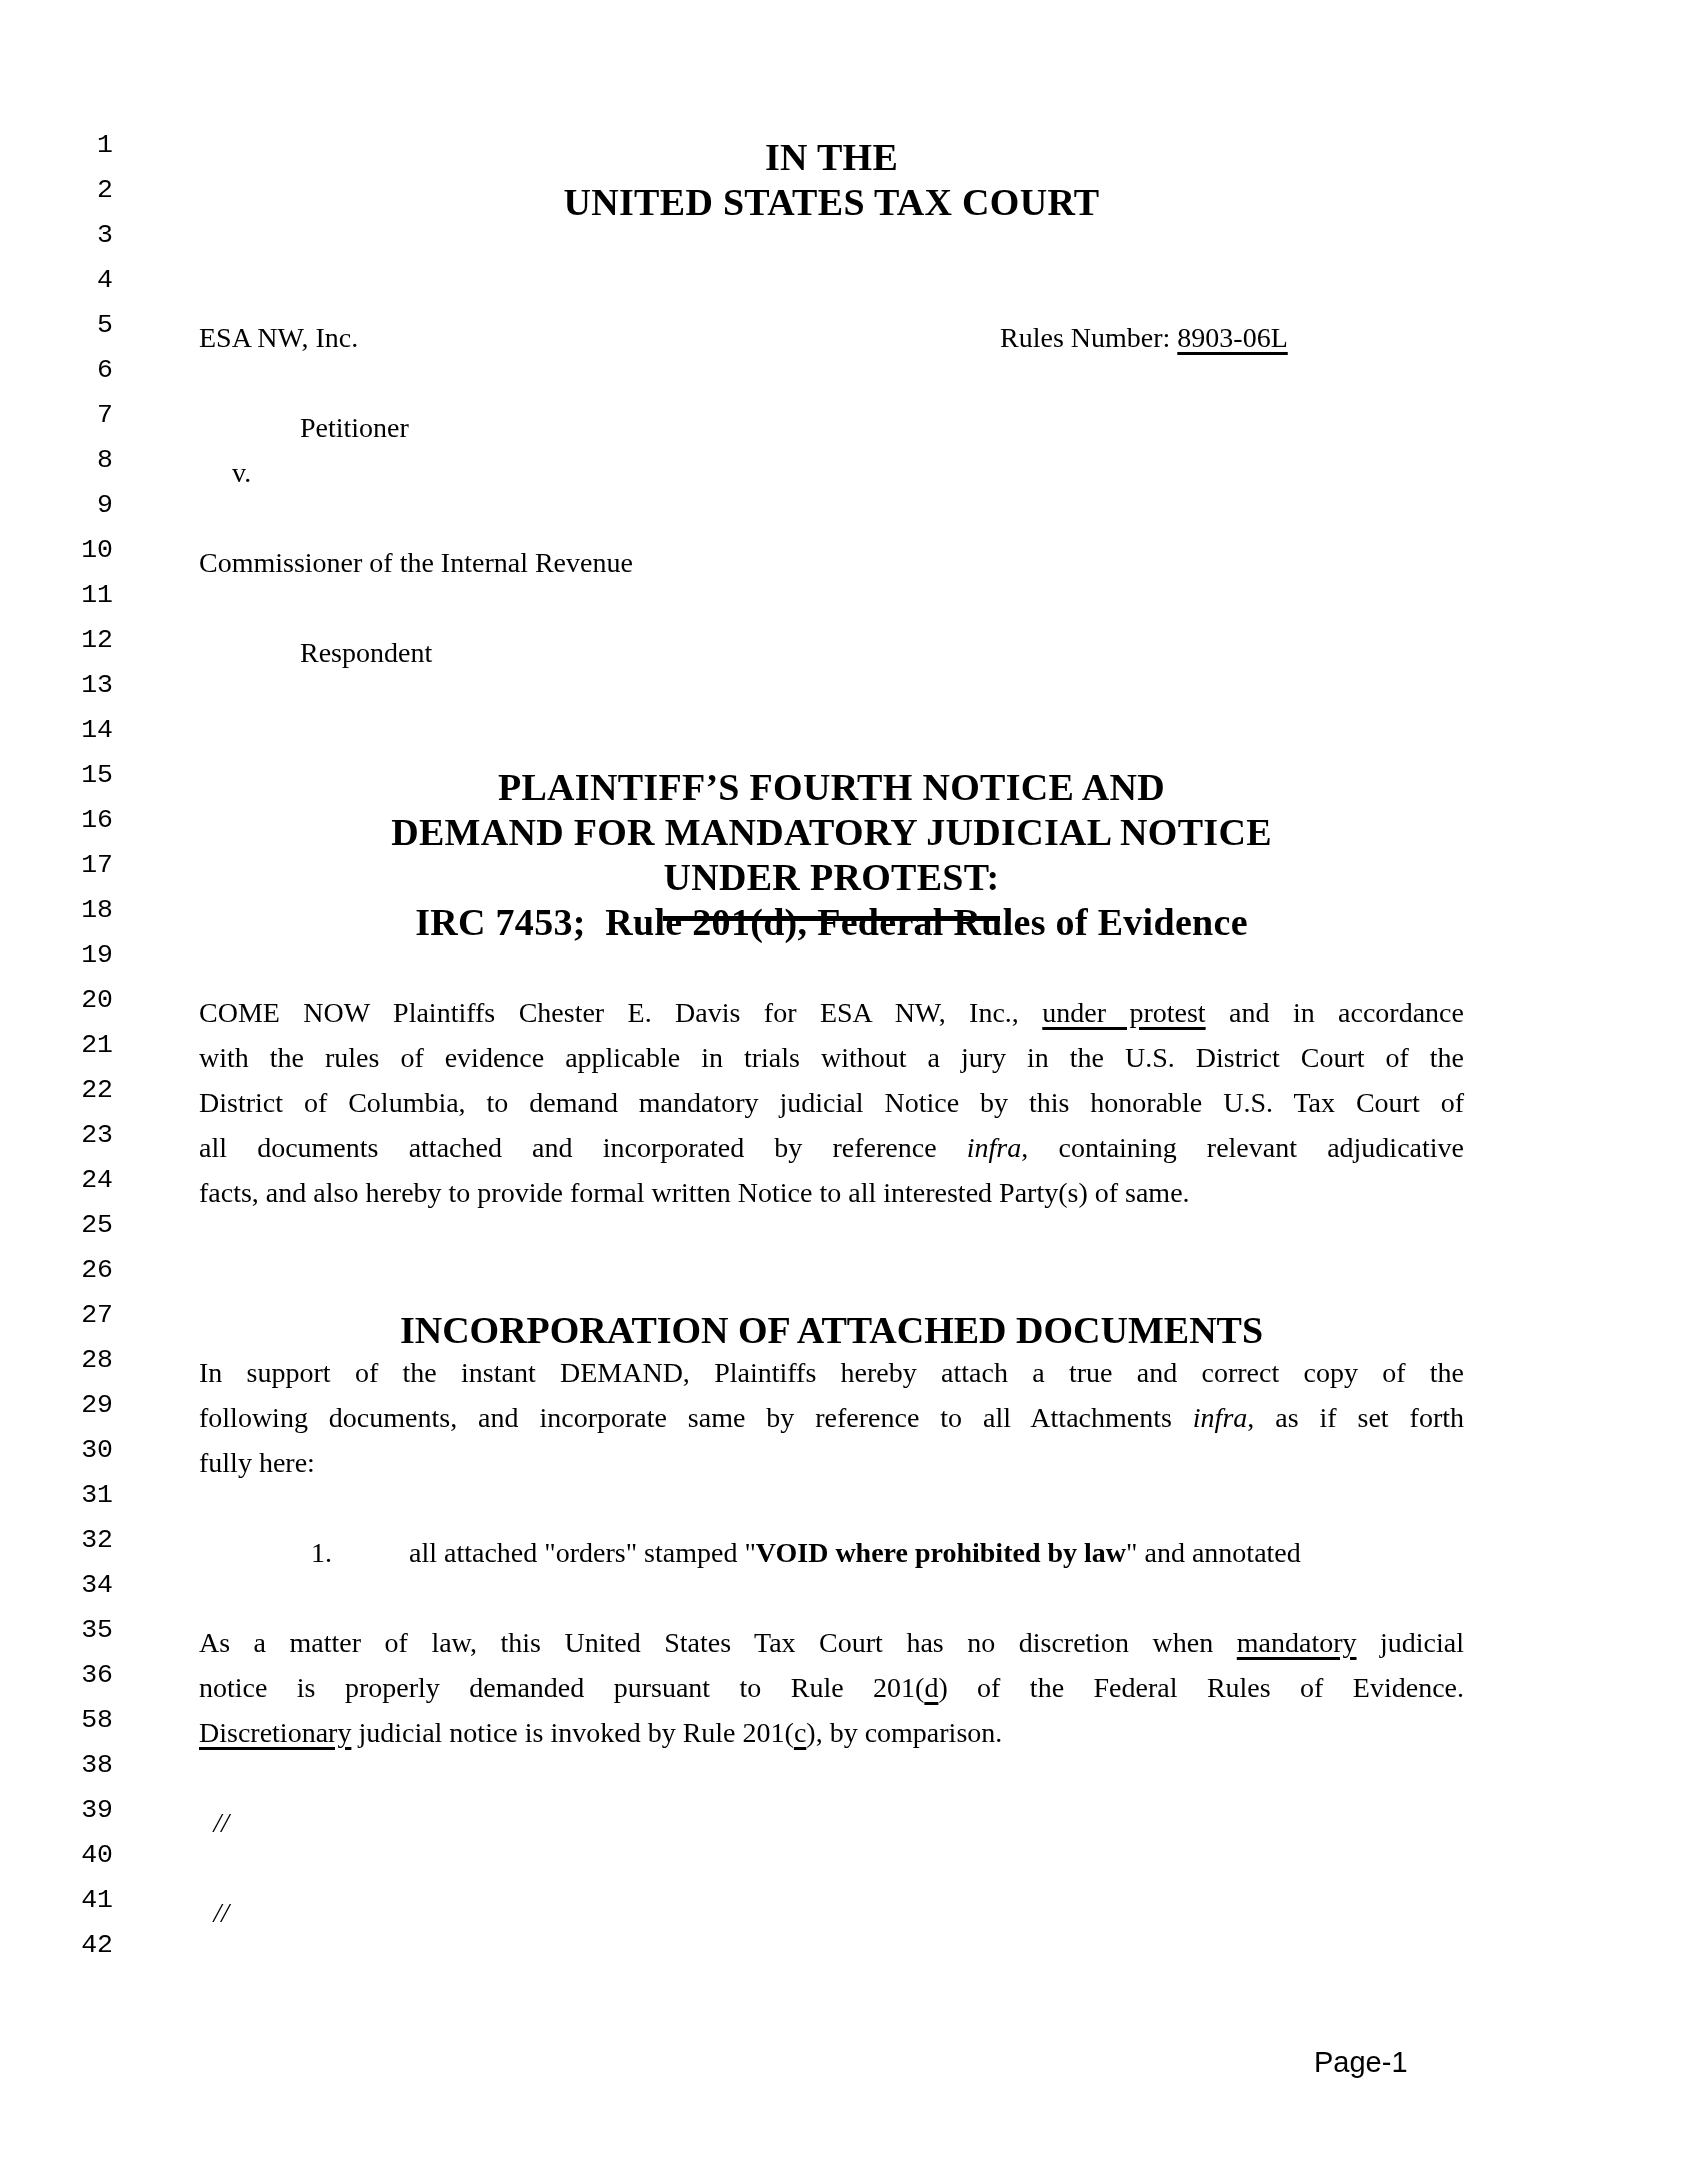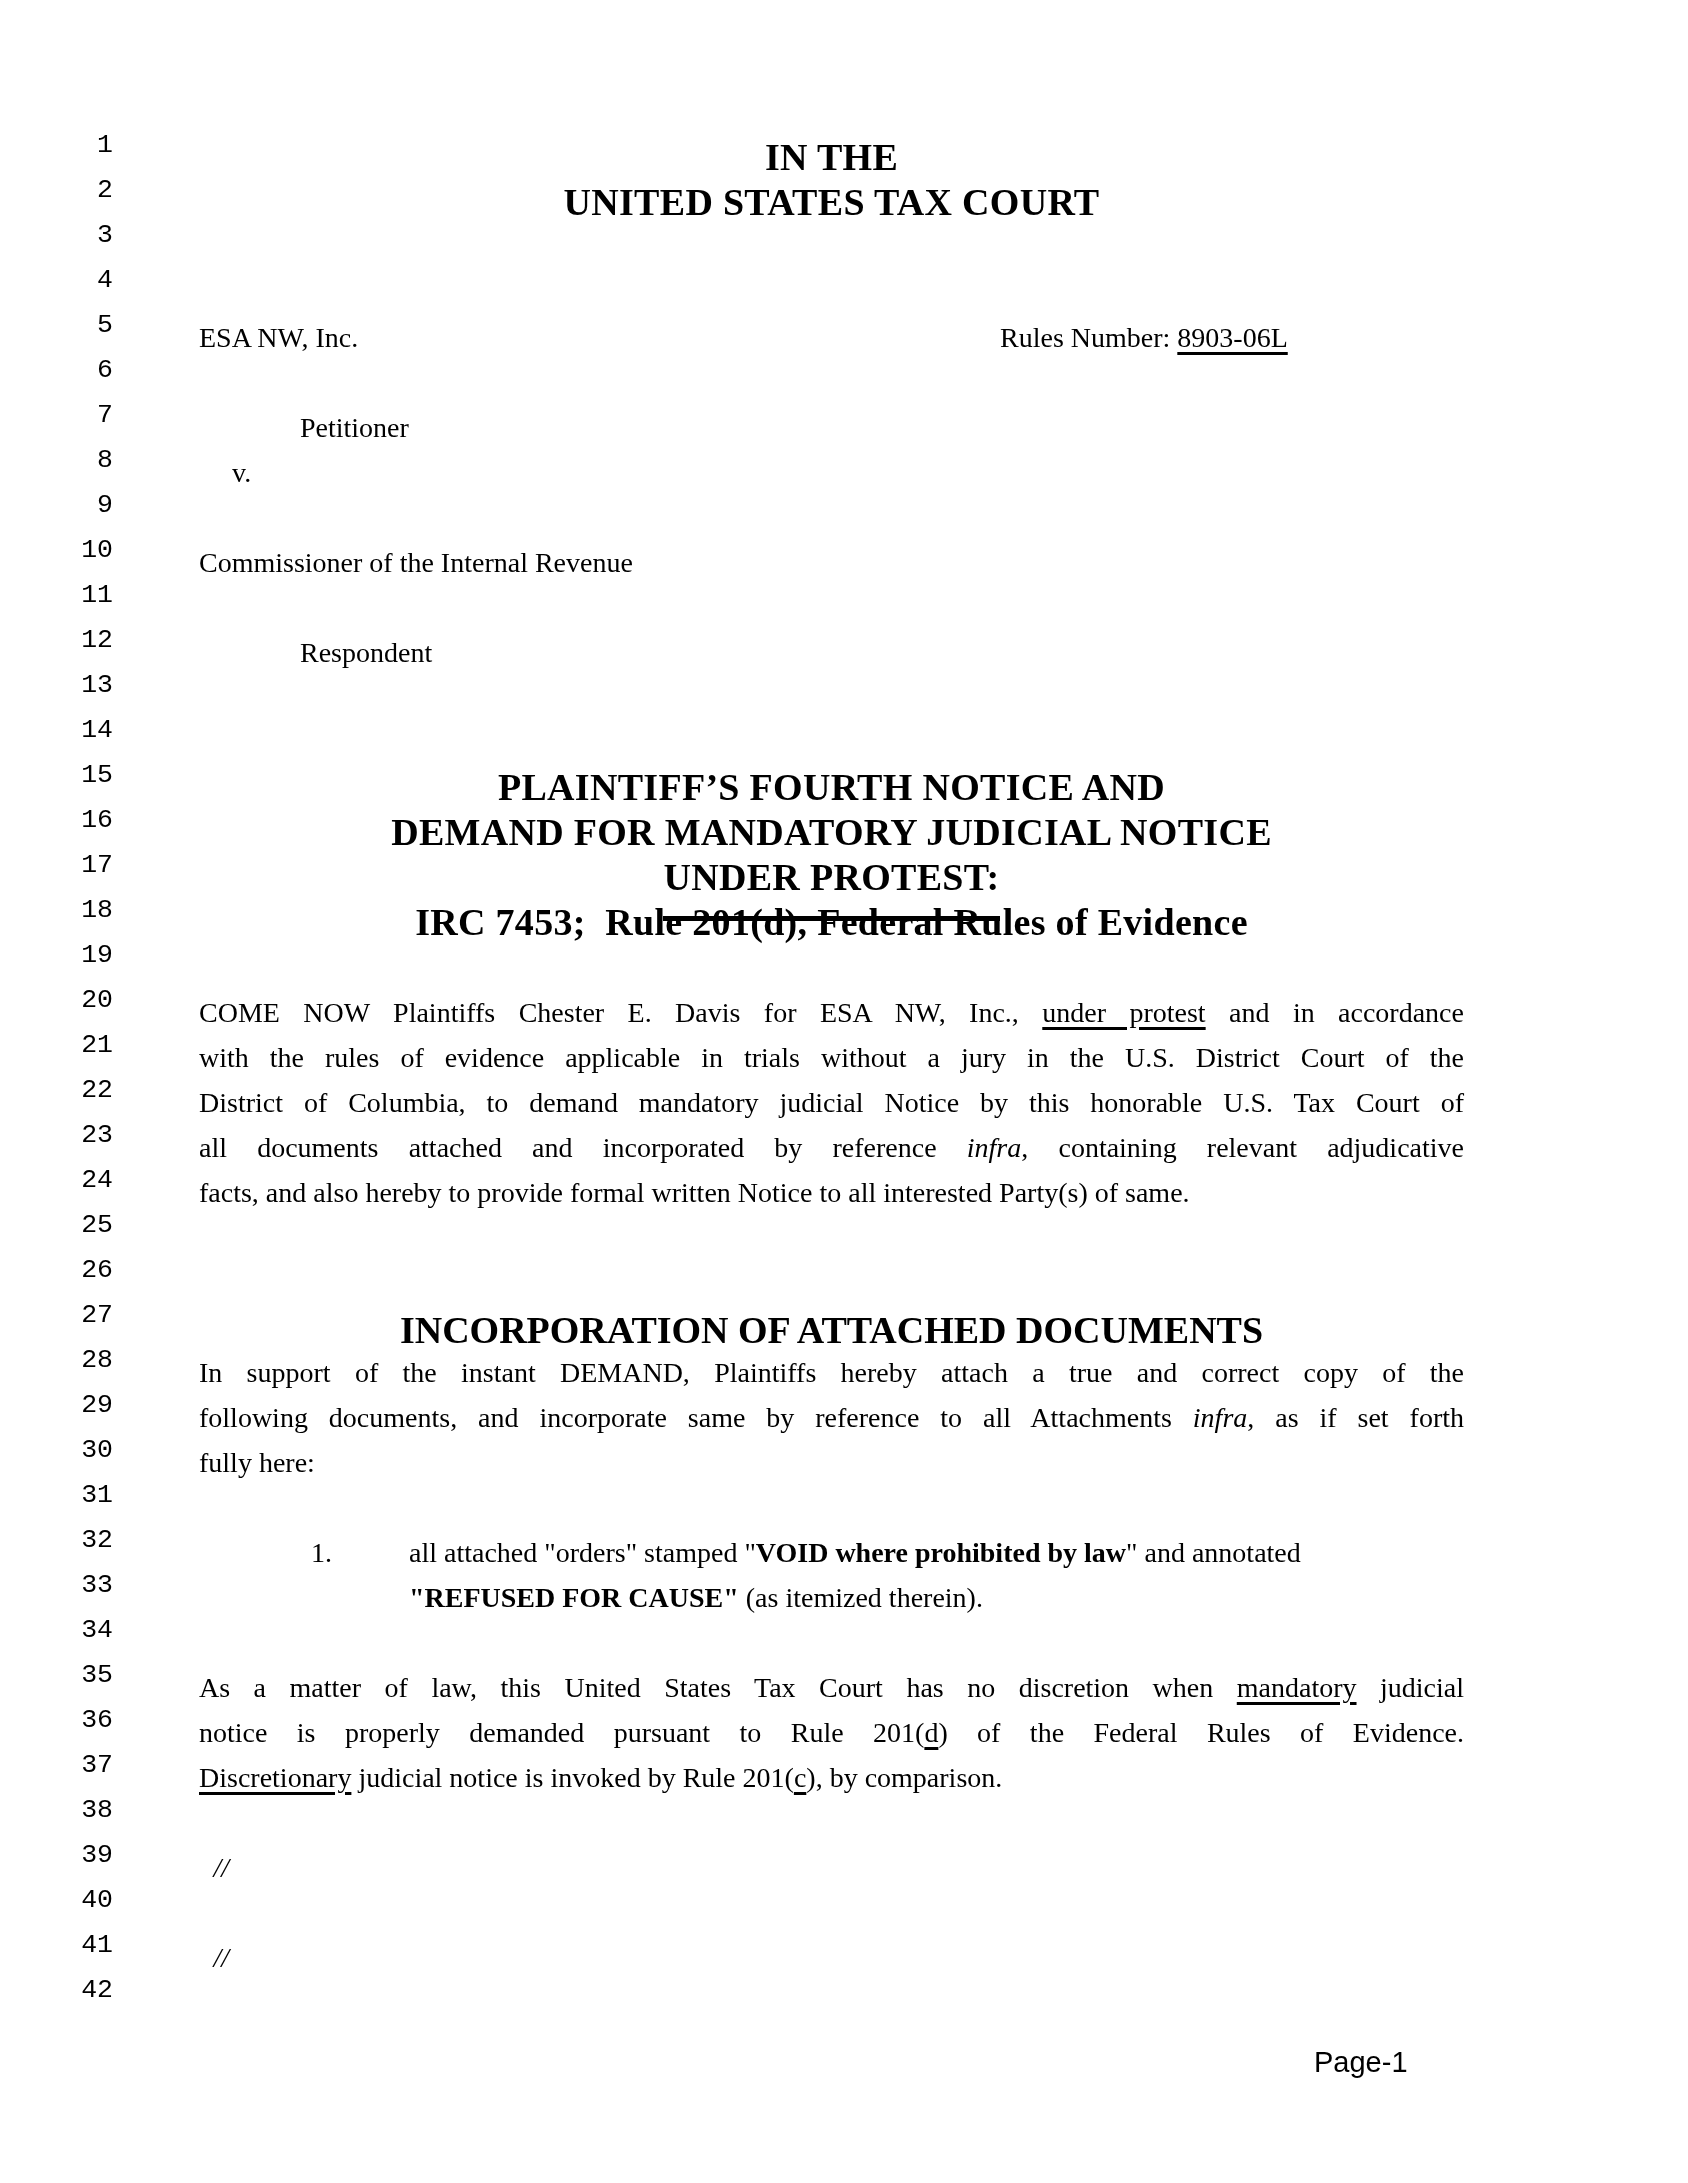--- a/index.html
+++ b/index.html
@@ -214,10 +214,6 @@
         <div class="content" style="padding-left: 210px;"><span class="marker">1.</span><span>all attached "orders" stamped "</span><span class="b">VOID where prohibited by law</span><span>" and annotated</span></div>
       </div>
       <div class="row">
-        <span class="num">33</span>
-        <div class="content" style="padding-left: 210px;"><span class="b">"REFUSED FOR CAUSE"</span><span> (as itemized therein).</span></div>
-      </div>
-      <div class="row">
         <span class="num">34</span>
         <div class="content"></div>
       </div>

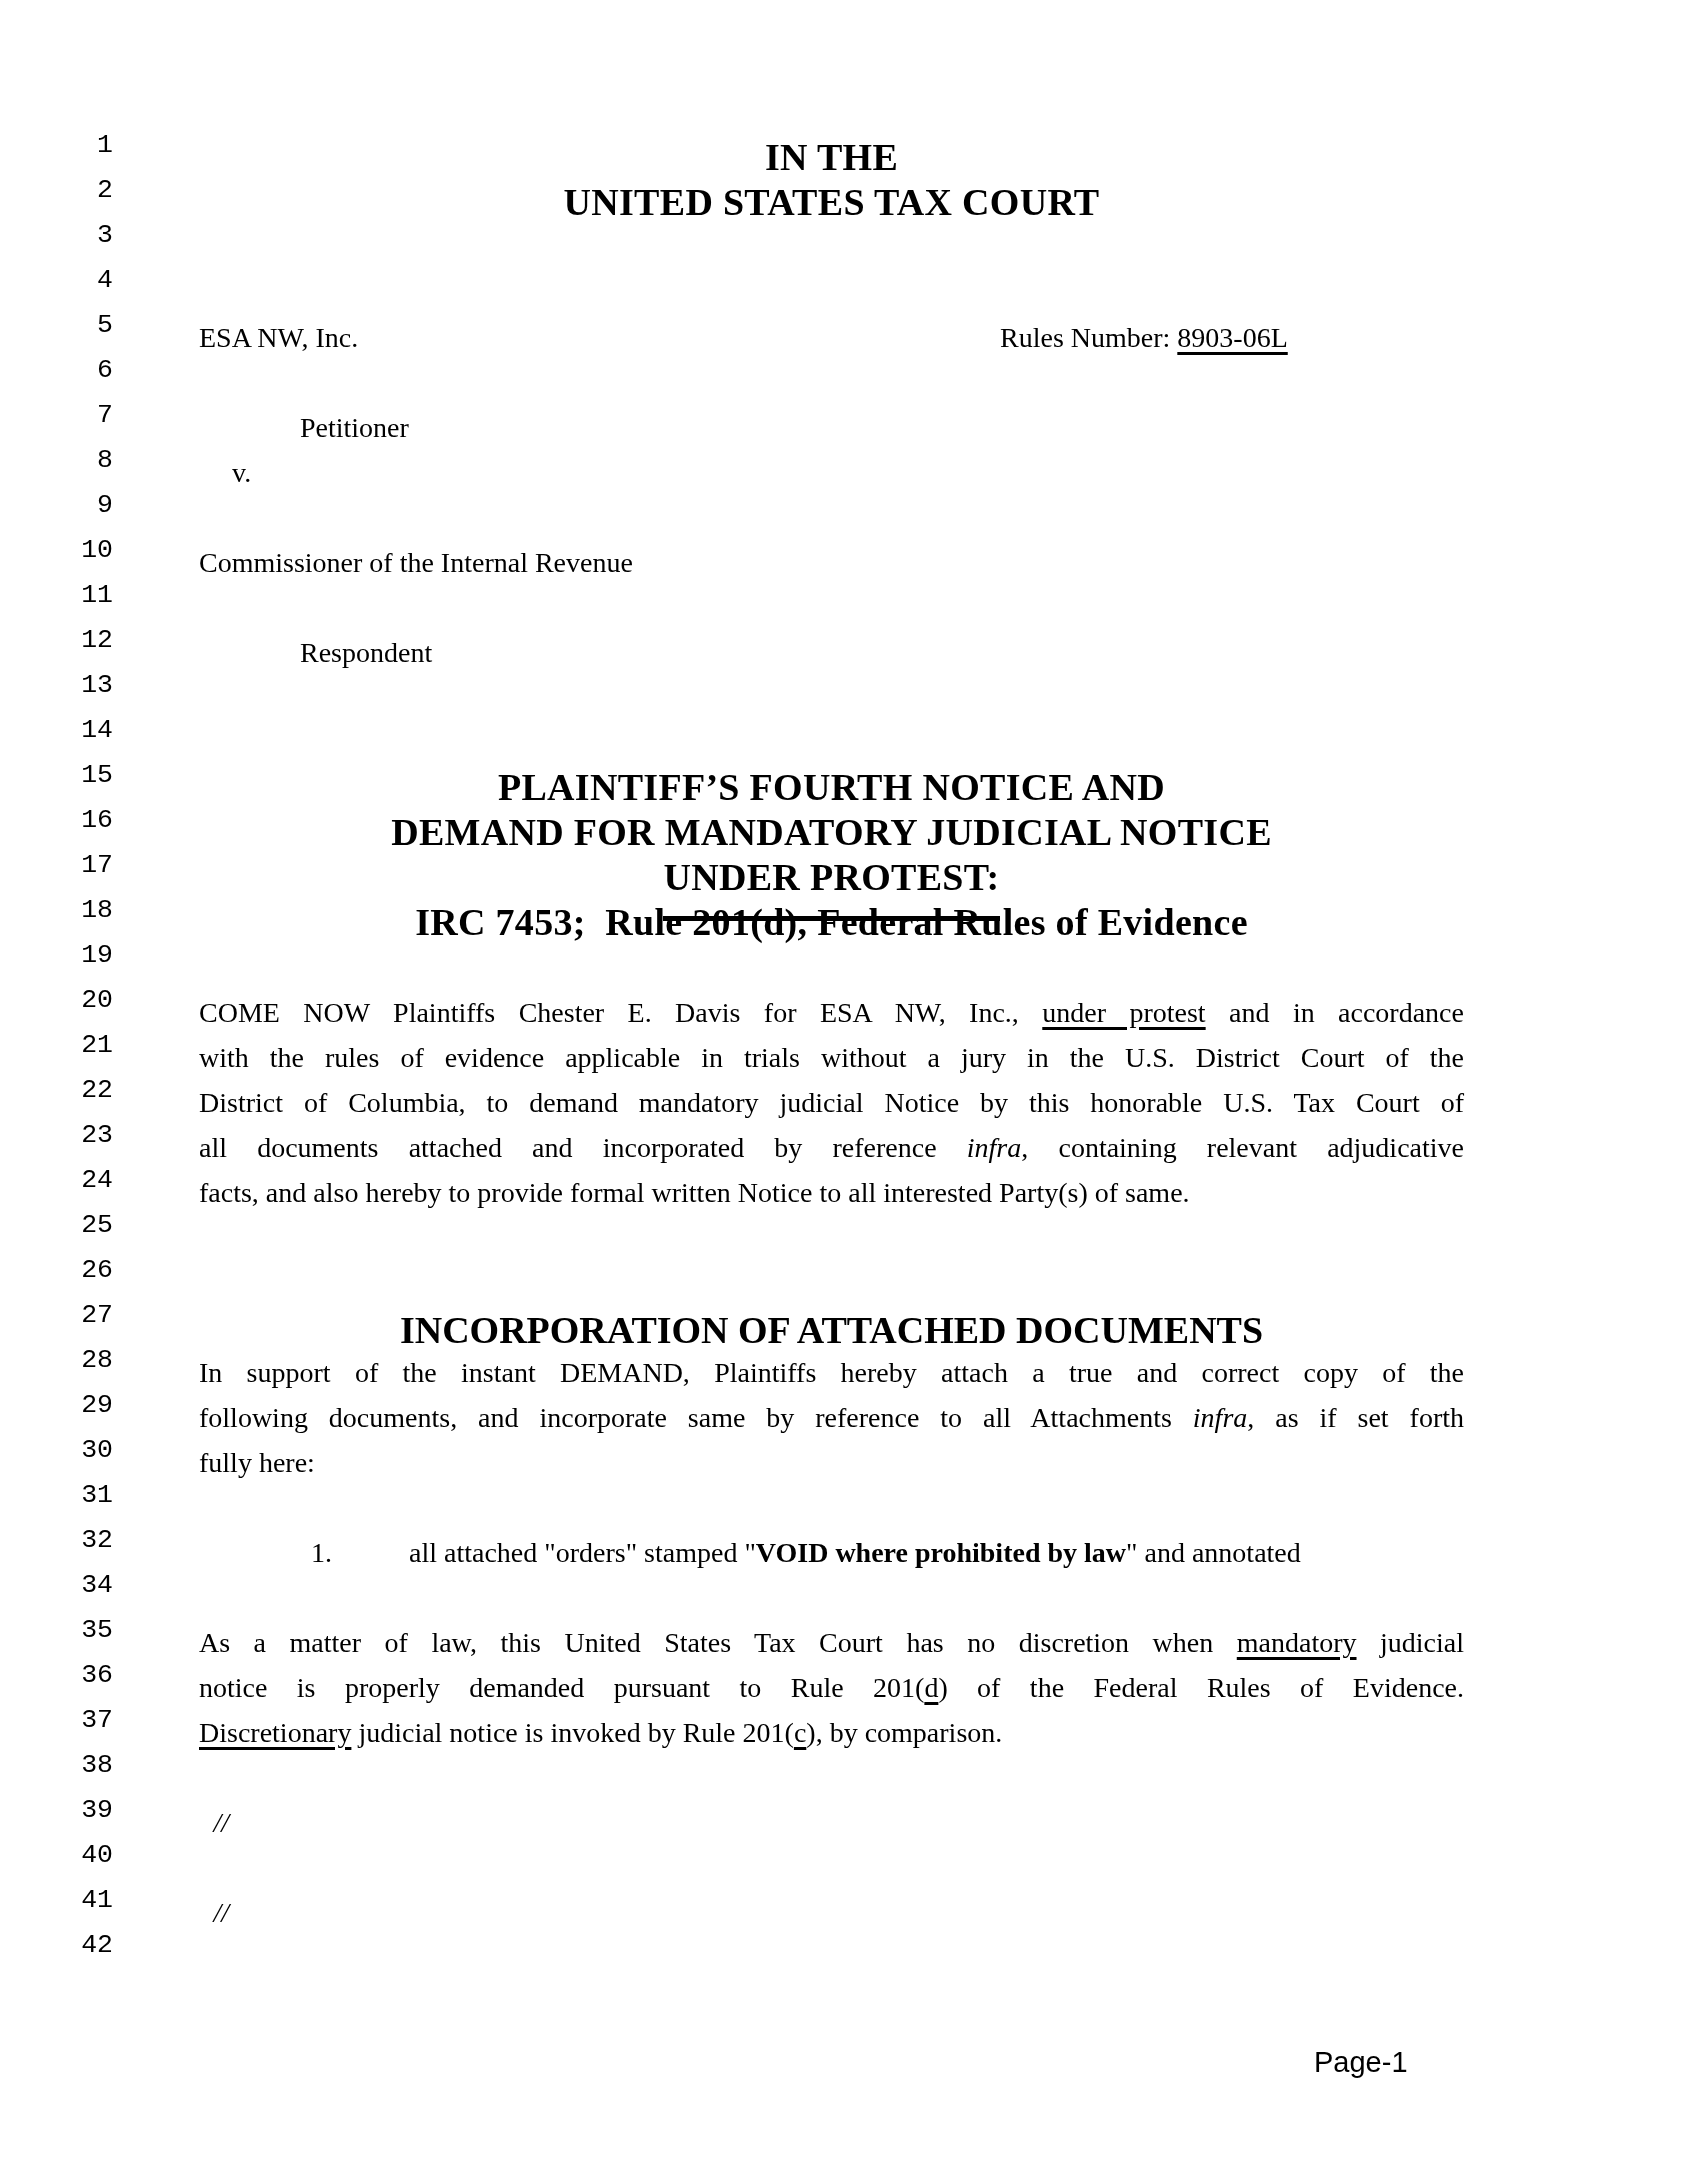--- a/index.html
+++ b/index.html
@@ -226,7 +226,7 @@
         <div class="content align-justify"><span>notice is properly demanded pursuant to Rule 201(</span><span class="u">d</span><span>) of the Federal Rules of Evidence.</span></div>
       </div>
       <div class="row">
-        <span class="num">37</span>
+        <span class="num">58</span>
         <div class="content"><span class="u">Discretionary</span><span> judicial notice is invoked by Rule 201(</span><span class="u">c</span><span>), by comparison.</span></div>
       </div>
       <div class="row">

